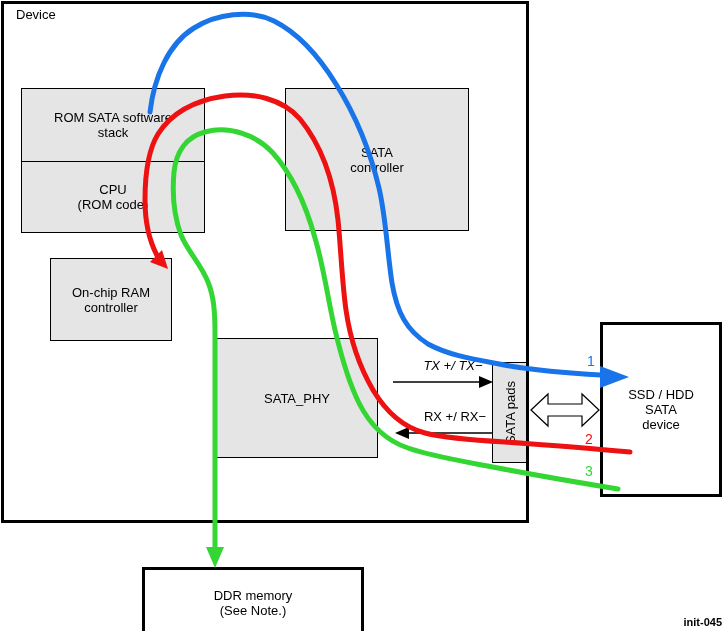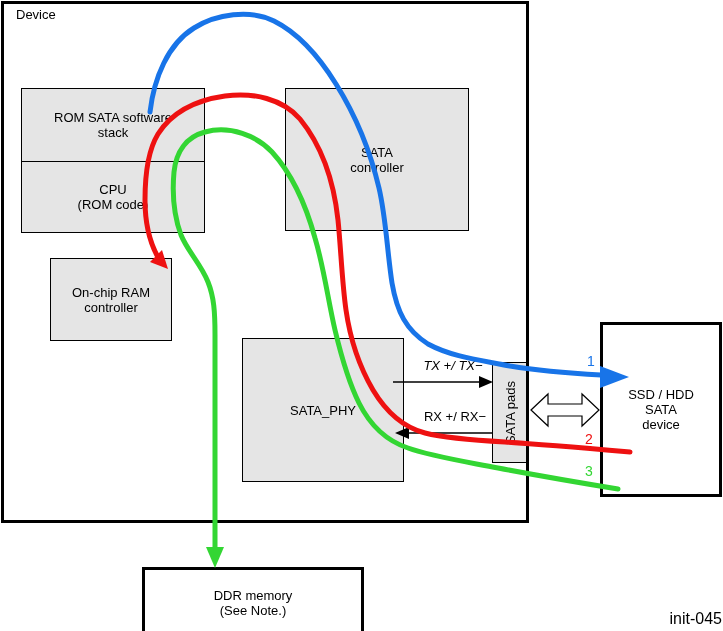--- a/index.html
+++ b/index.html
@@ -27,7 +27,7 @@
   #cpu-box{left:21px;top:161px;width:184px;height:72px;}
   #controller-box{left:285px;top:88px;width:184px;height:143px;}
   #ram-box{left:50px;top:258px;width:122px;height:83px;}
-  #phy-box{left:242px;top:338px;width:162px;height:144px;}
+  #phy-box{left:216px;top:338px;width:162px;height:120px;}
   #pads-box{left:492px;top:362px;width:37px;height:101px;}
   #pads-box .rot{transform:rotate(-90deg);white-space:nowrap;}
   #ssd-box{left:600px;top:322px;width:122px;height:175px;text-align:center;}

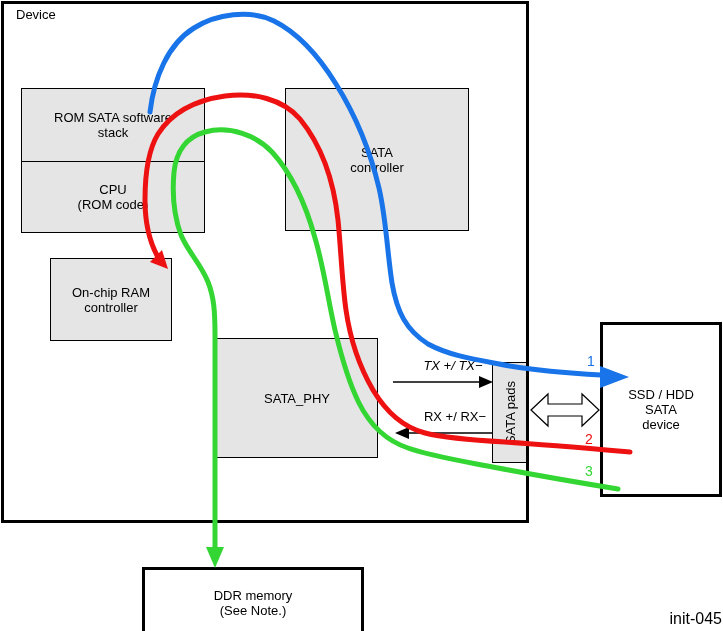--- a/index.html
+++ b/index.html
@@ -36,7 +36,7 @@
   .siglabel{position:absolute;font-size:13px;text-align:center;width:90px;}
   #tx-label{left:408px;top:358px;font-style:italic;}
   #rx-label{left:410px;top:409px;}
-  #figure-id{position:absolute;right:1px;bottom:3px;font-size:16px;}
+  #figure-id{position:absolute;right:1px;bottom:3px;font-size:11px;font-weight:bold;}
   .flownum{font-size:14px;font-family:"Liberation Sans","DejaVu Sans",sans-serif;}
 </style>
 </head>

